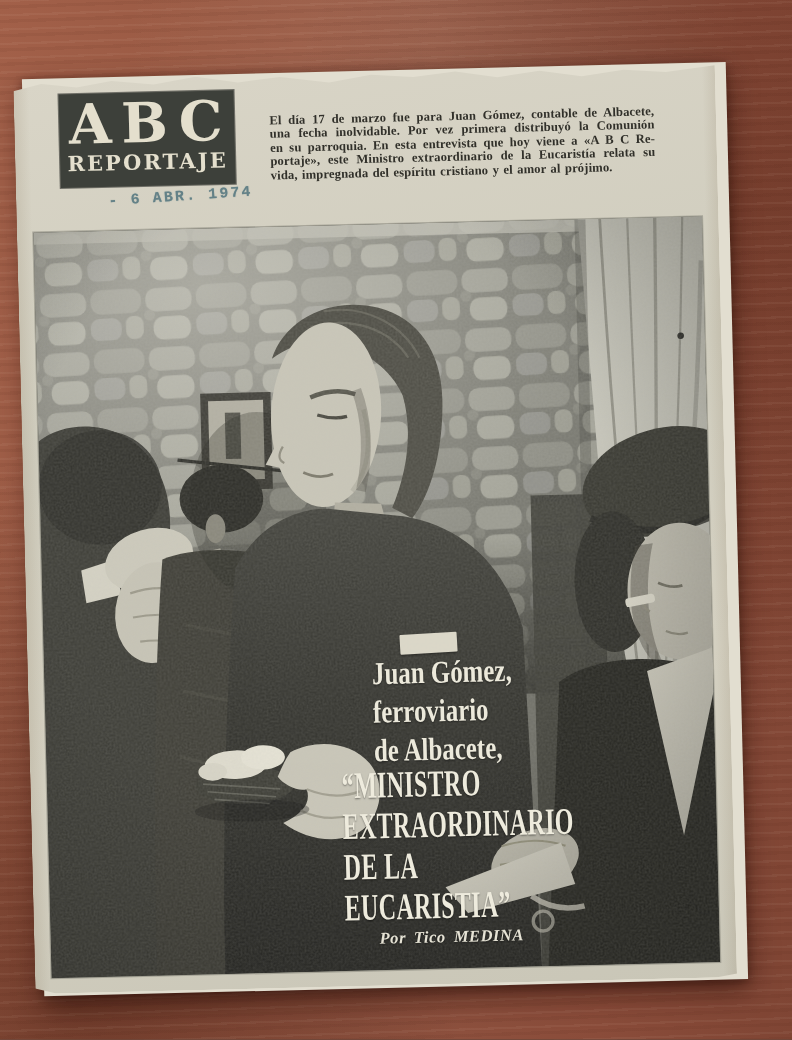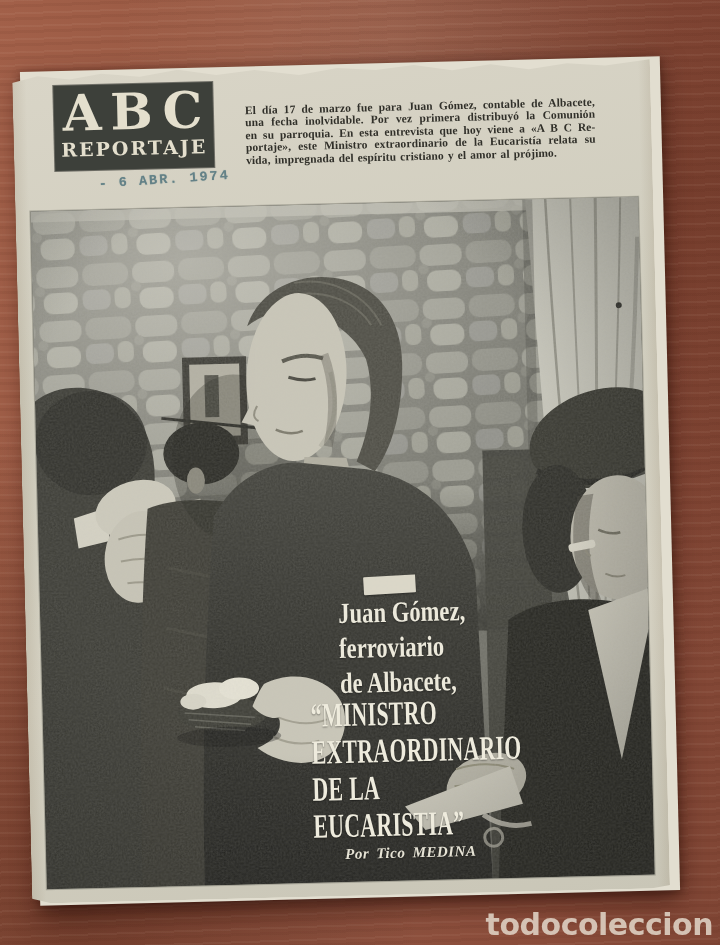--- a/index.html
+++ b/index.html
@@ -249,7 +249,6 @@
     </div>
   </div>
 
-  <div class="watermark">todocoleccion</div>
 </div>
 
 </body></html>

